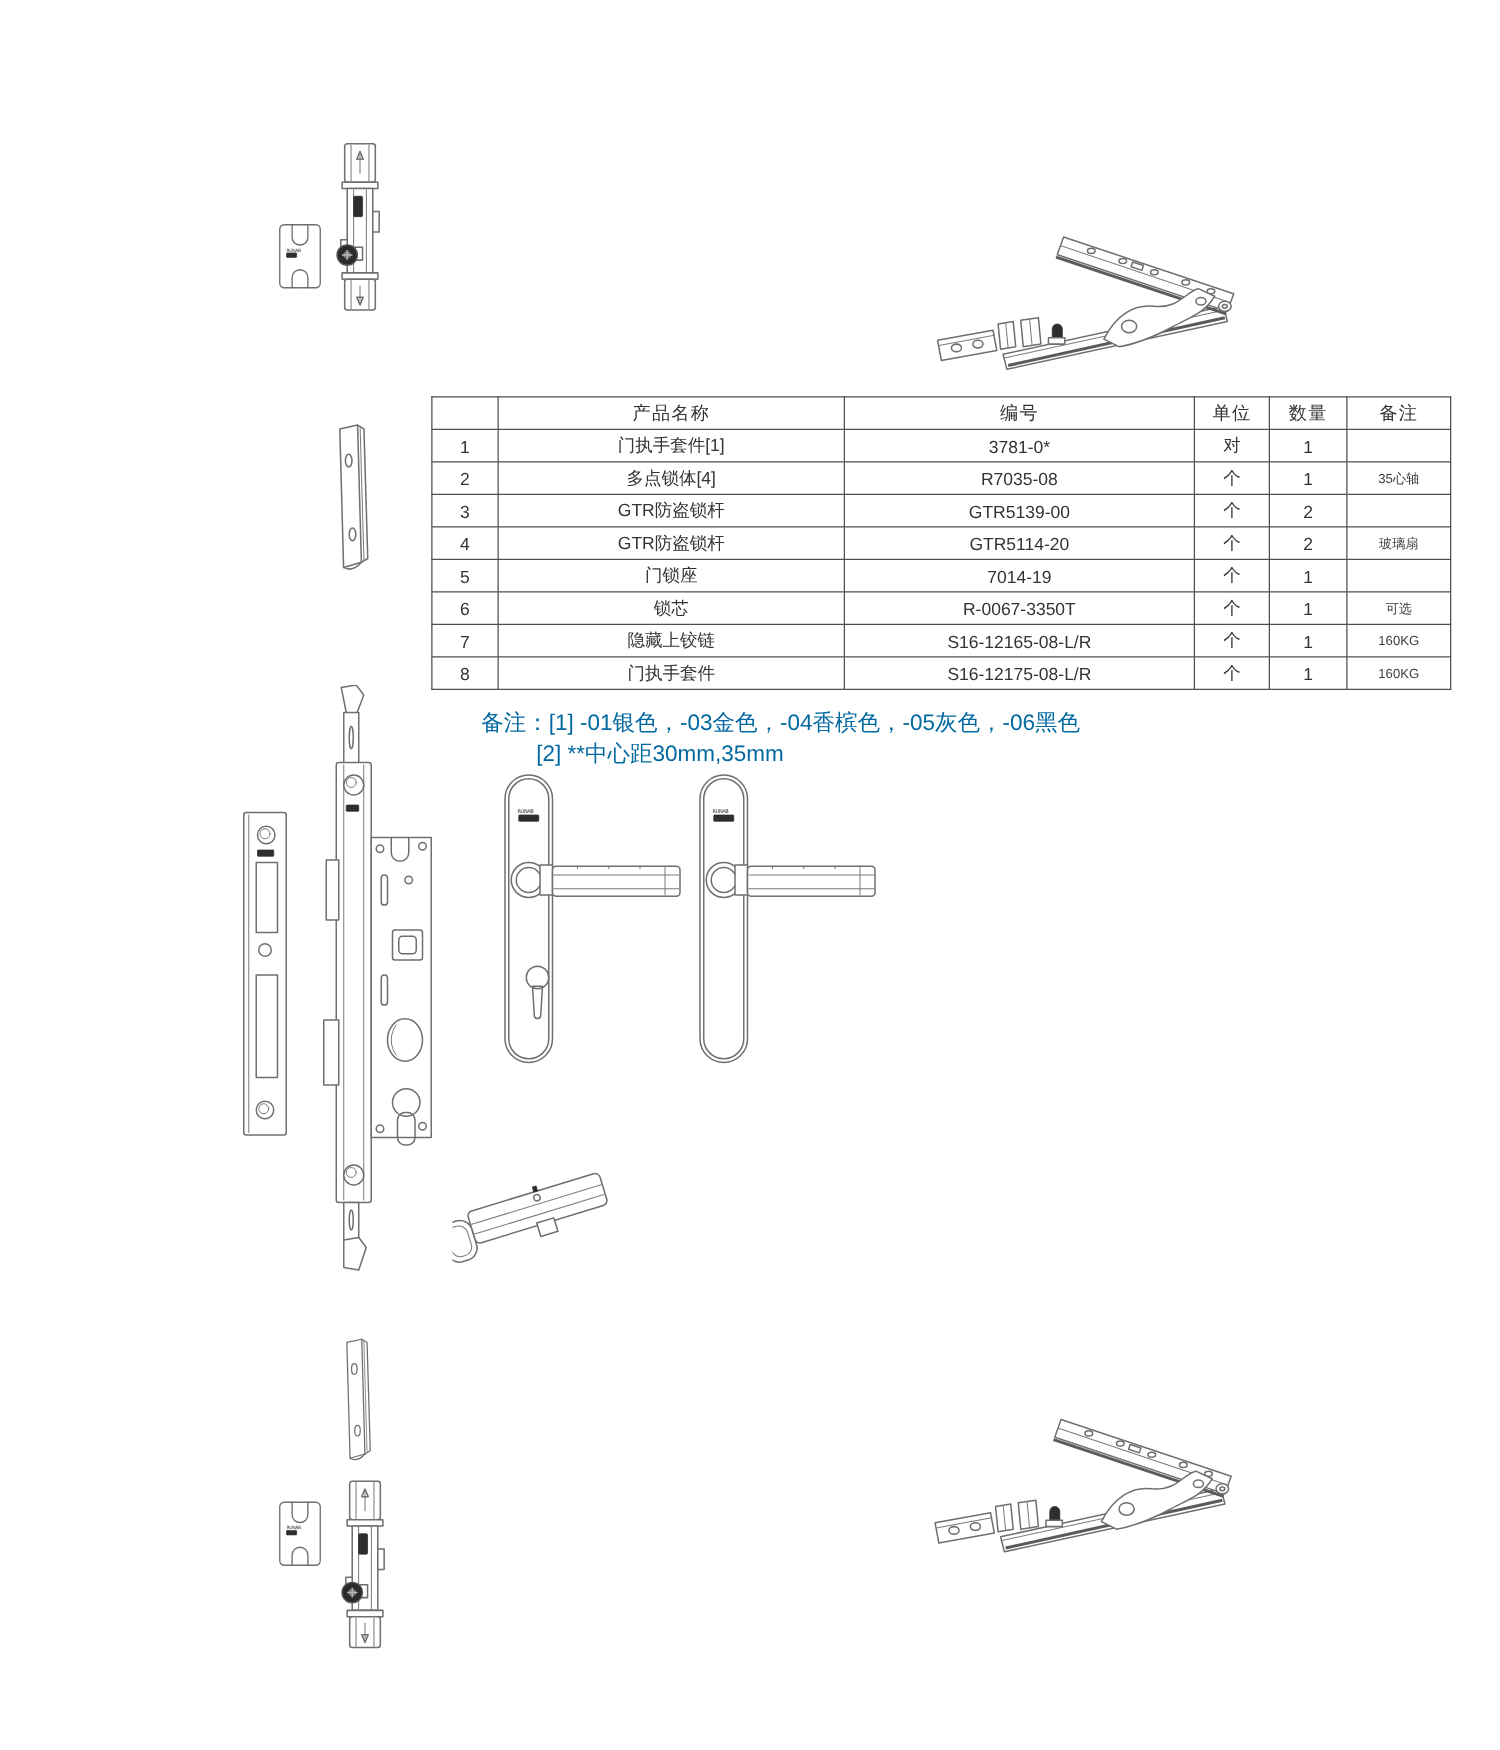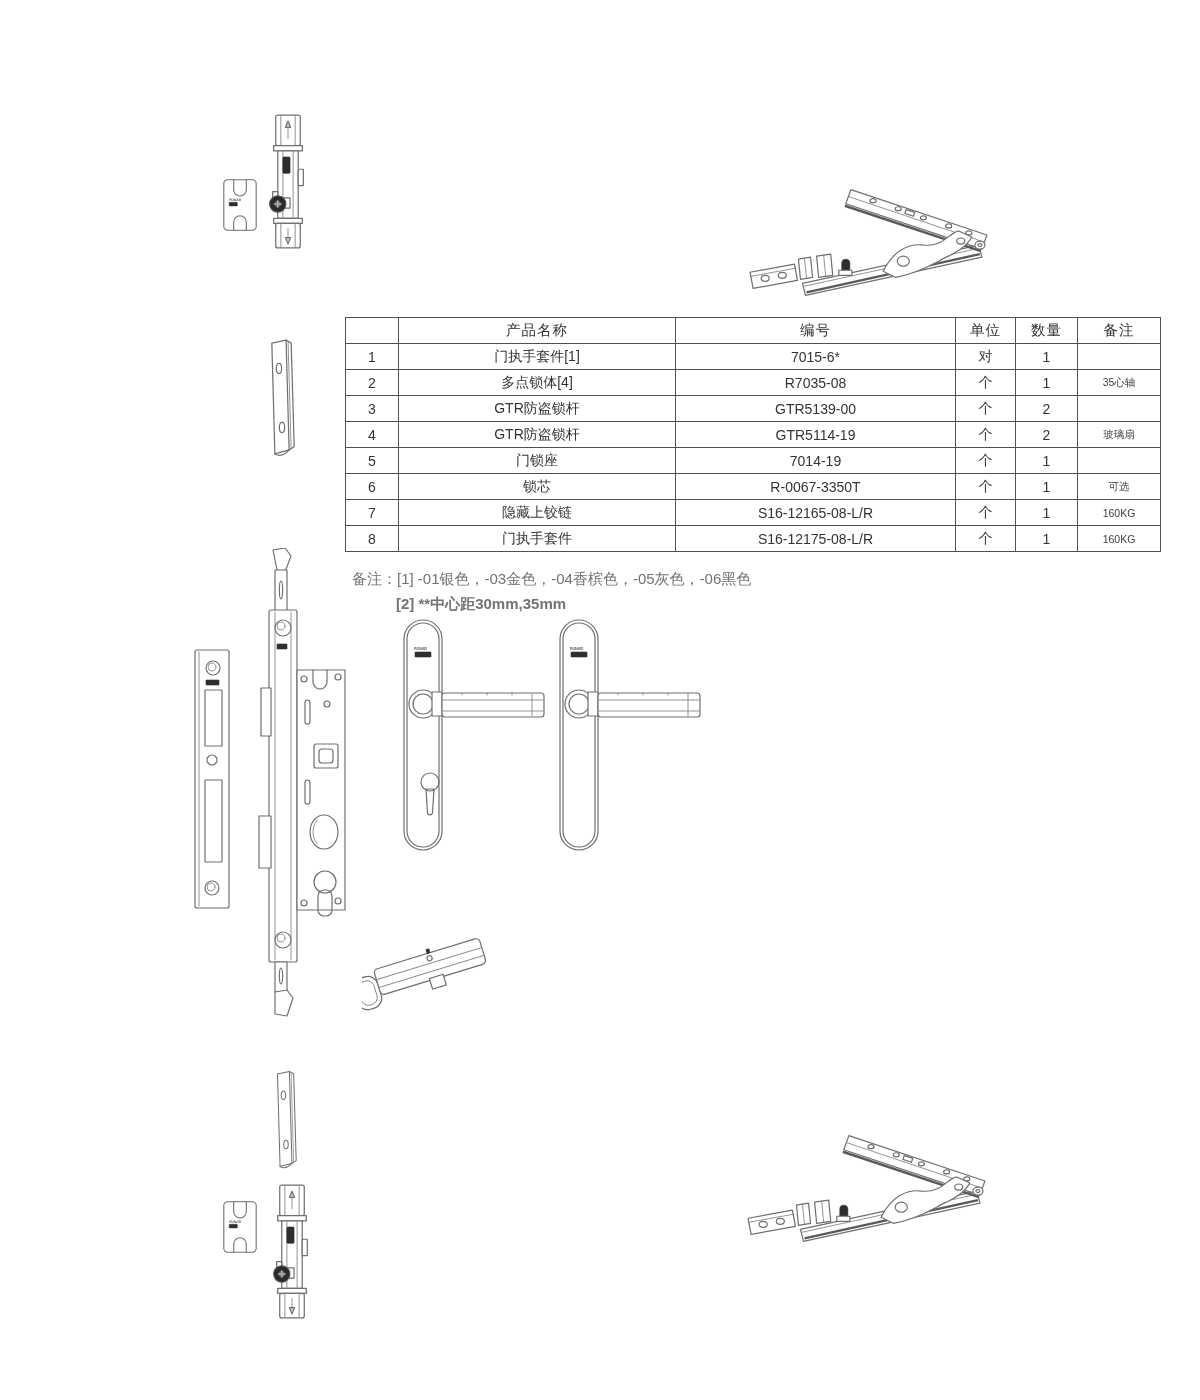--- a/index.html
+++ b/index.html
@@ -238,7 +238,7 @@
     <tr>
       <td>1</td>
       <td>门执手套件[1]</td>
-      <td>7015-6*</td>
+      <td>3781-0*</td>
       <td>对</td>
       <td>1</td>
       <td class="small"></td>

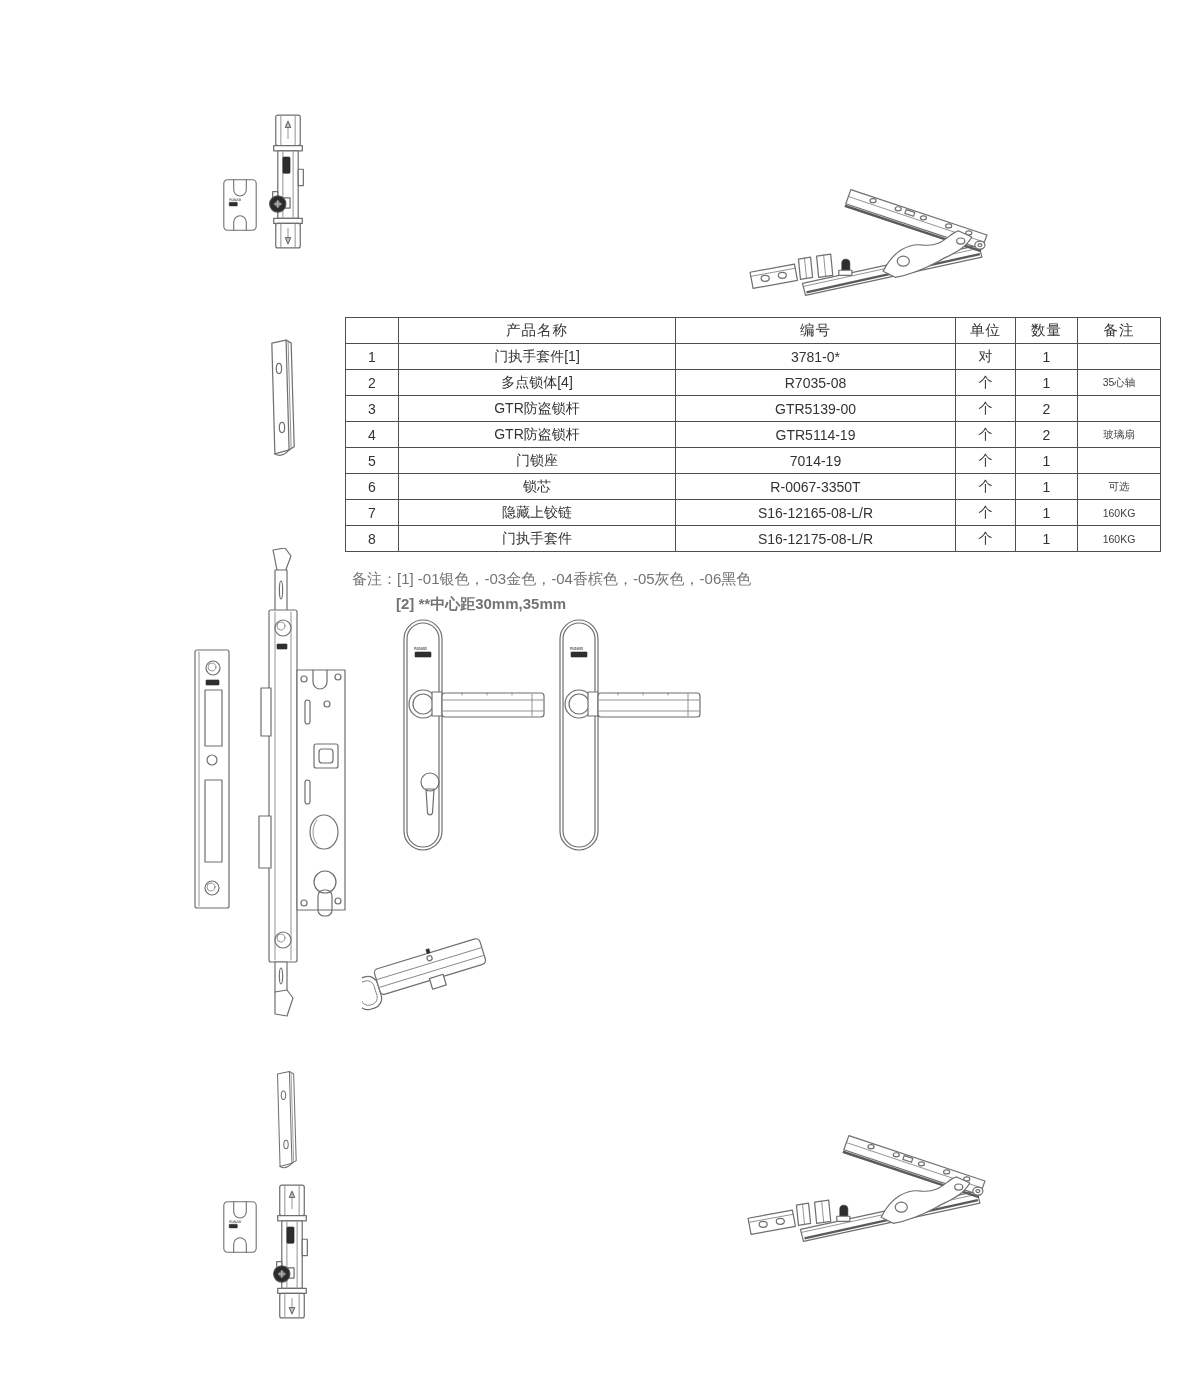--- a/index.html
+++ b/index.html
@@ -262,7 +262,7 @@
     <tr>
       <td>4</td>
       <td>GTR防盗锁杆</td>
-      <td>GTR5114-19</td>
+      <td>GTR5114-20</td>
       <td>个</td>
       <td>2</td>
       <td class="small">玻璃扇</td>

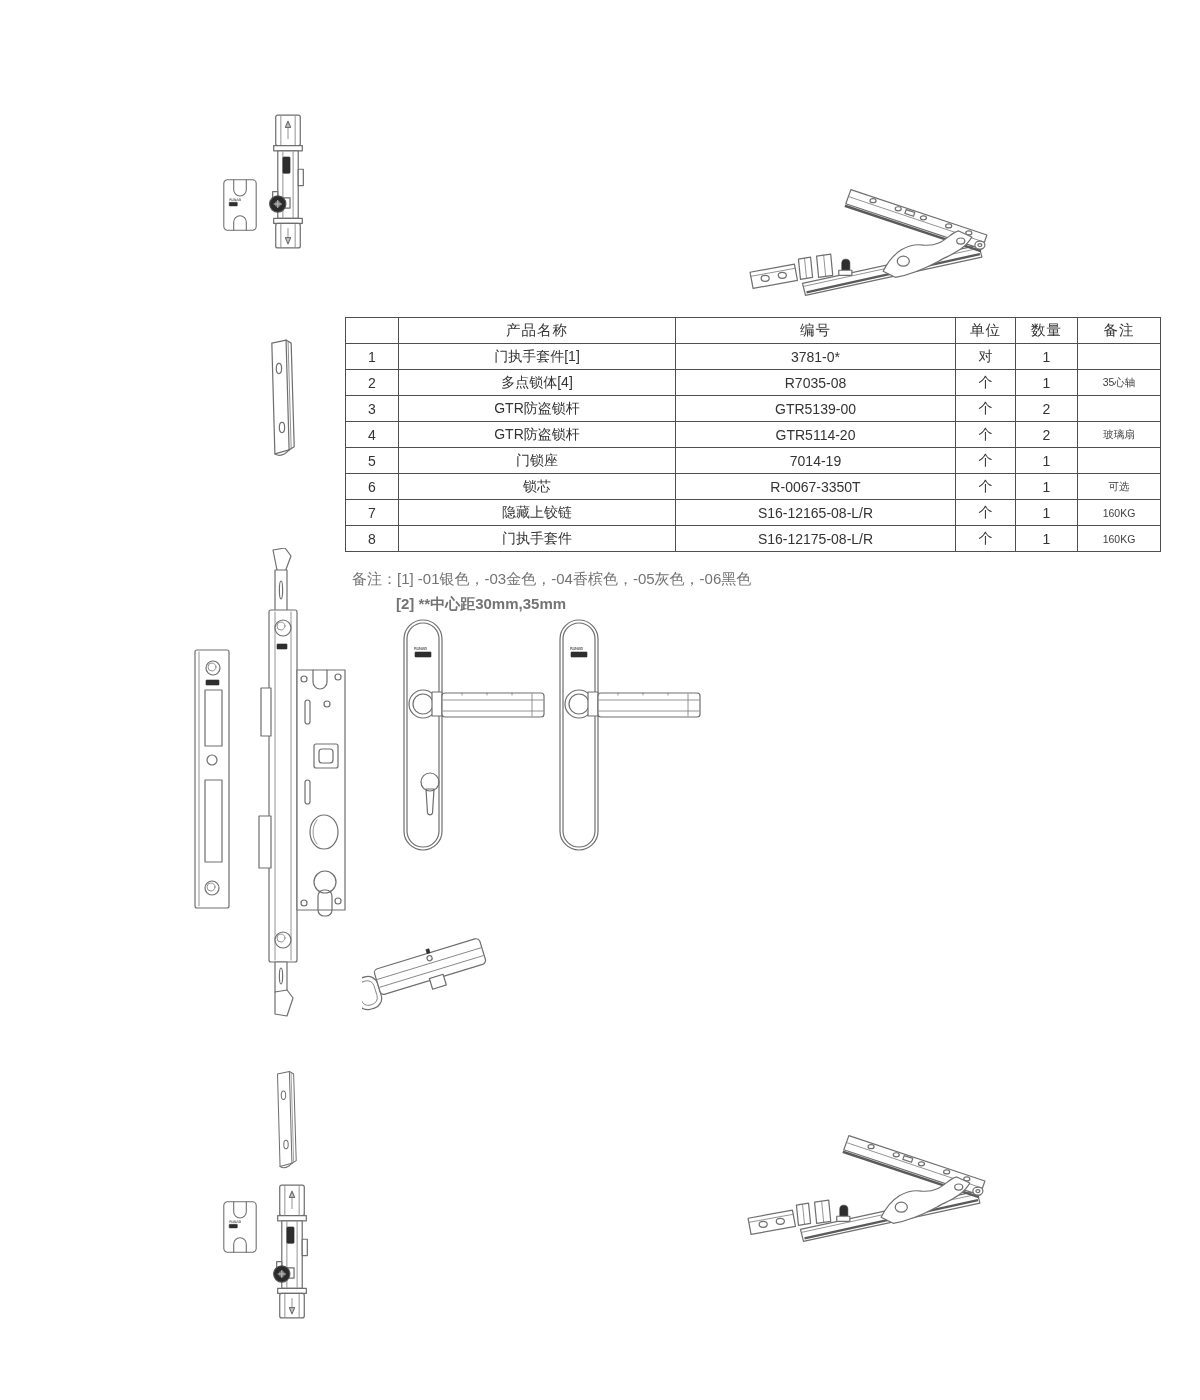--- a/index.html
+++ b/index.html
@@ -20,7 +20,7 @@
   table.parts th{font-size:14.5px;letter-spacing:1px;}
   td.small{font-size:10.5px;color:#3d3d3d;}
   
-  .notes{font-size:15px;color:#737373;line-height:25px;}
+  .notes{font-size:18px;color:#0369a1;line-height:25px;margin-left:33px;}
   .notes .indent{margin-left:44px;font-weight:bold;}
   
   svg .ln{stroke:#6f6f6f;stroke-width:1.2;fill:#ffffff;stroke-linejoin:round;stroke-linecap:round;}

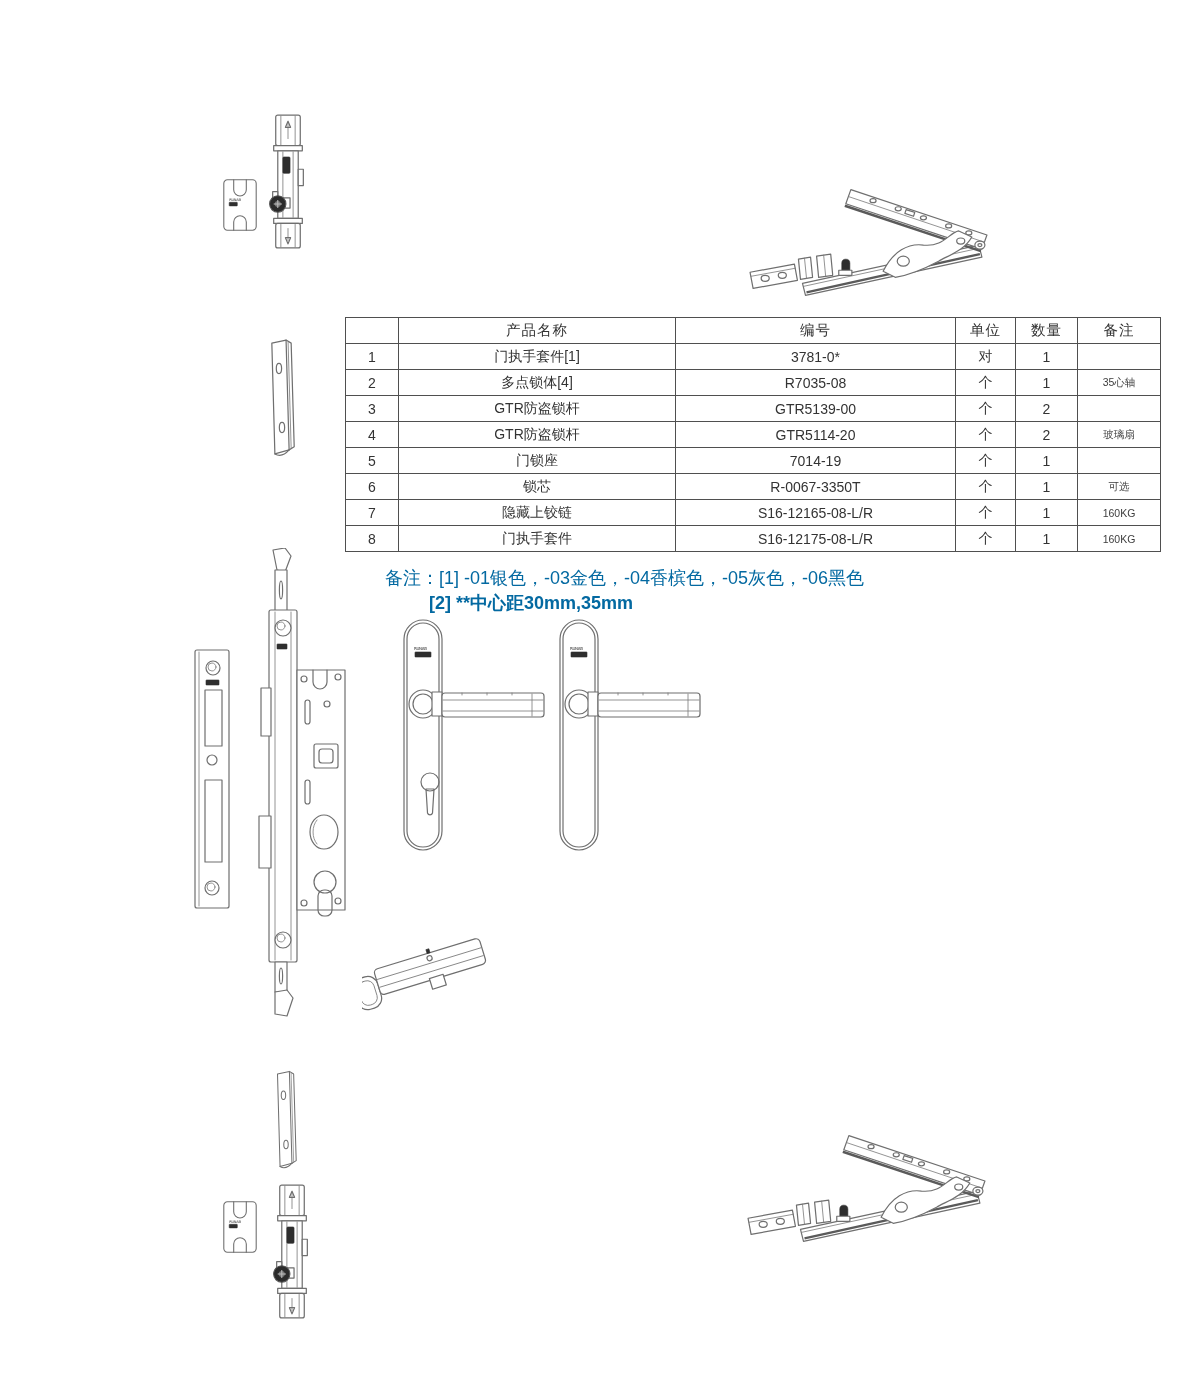--- a/index.html
+++ b/index.html
@@ -21,7 +21,7 @@
   td.small{font-size:10.5px;color:#3d3d3d;}
   
   .notes{font-size:18px;color:#0369a1;line-height:25px;margin-left:33px;}
-  .notes .indent{margin-left:44px;font-weight:bold;}
+  .notes .indent{margin-left:44px;}
   
   svg .ln{stroke:#6f6f6f;stroke-width:1.2;fill:#ffffff;stroke-linejoin:round;stroke-linecap:round;}
   svg .ln-thin{stroke:#7a7a7a;stroke-width:0.8;fill:none;stroke-linecap:round;}

